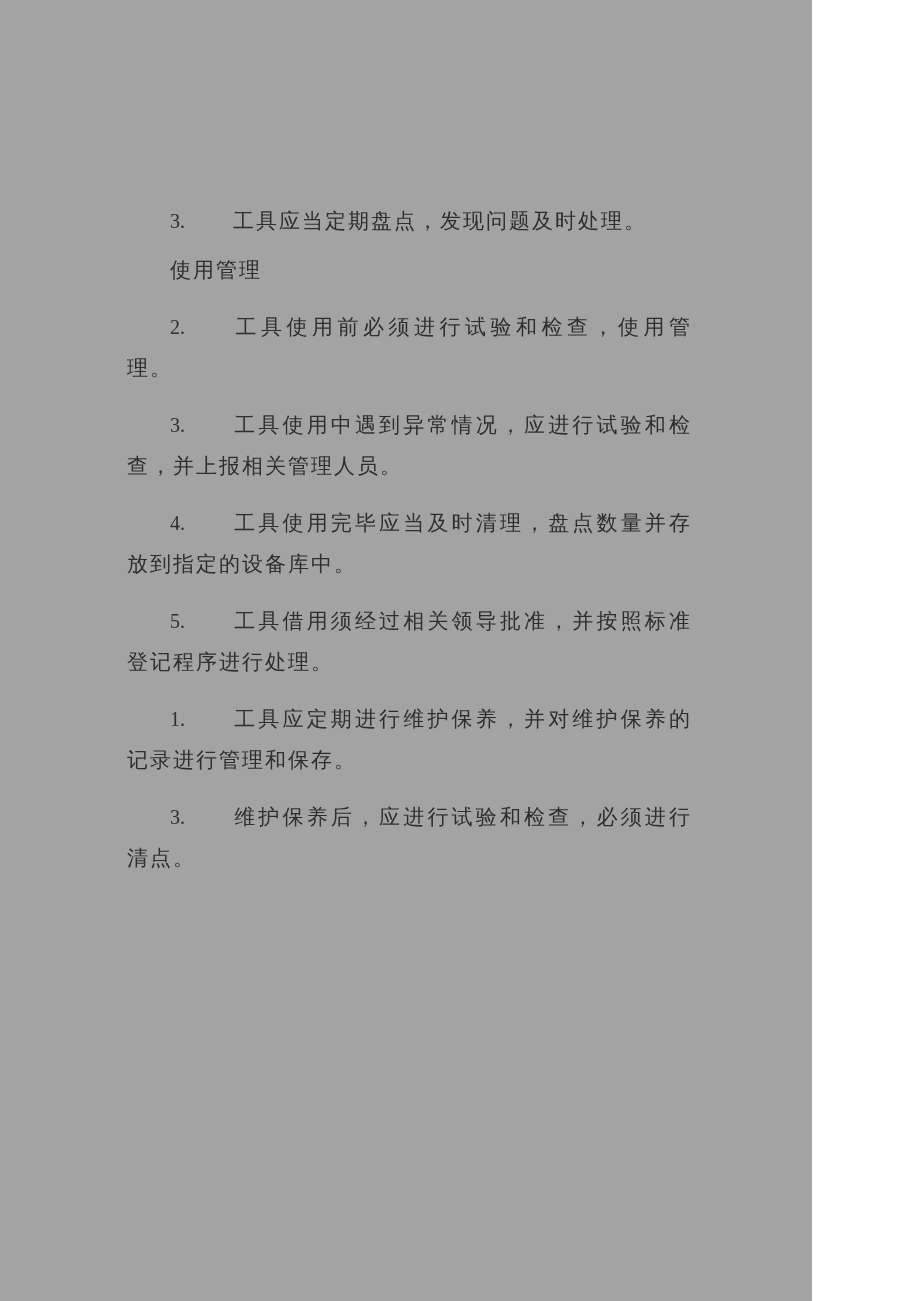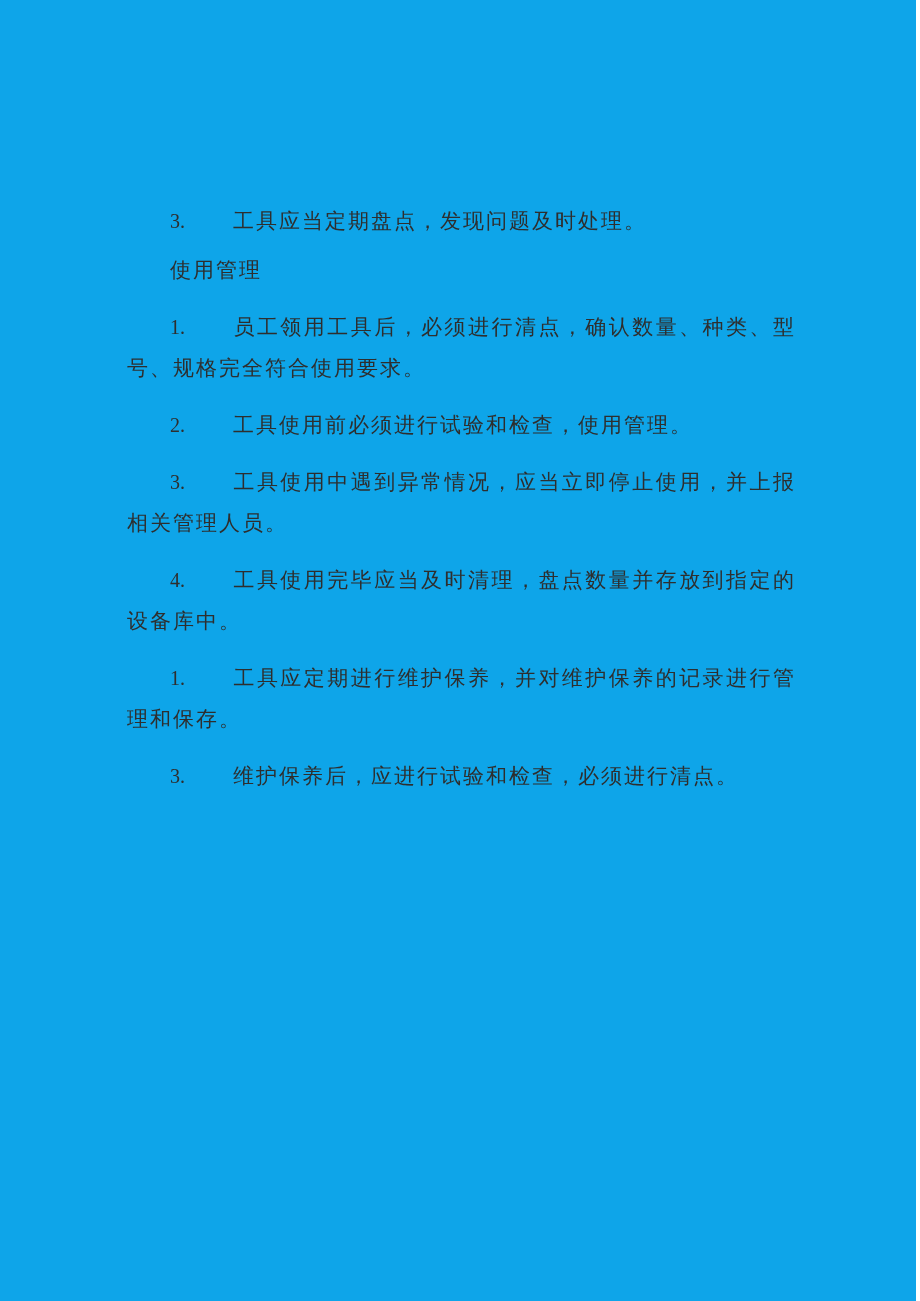--- a/index.html
+++ b/index.html
@@ -15,9 +15,9 @@
   }
   .page {
     position: relative;
-    width: 916px;
+    width: 812px;
     height: 1301px;
-    background: #0ea5e9;
+    background: #a3a3a3;
     box-sizing: border-box;
     padding: 201px 120px 0 127px;
     color: #2e2e2e;

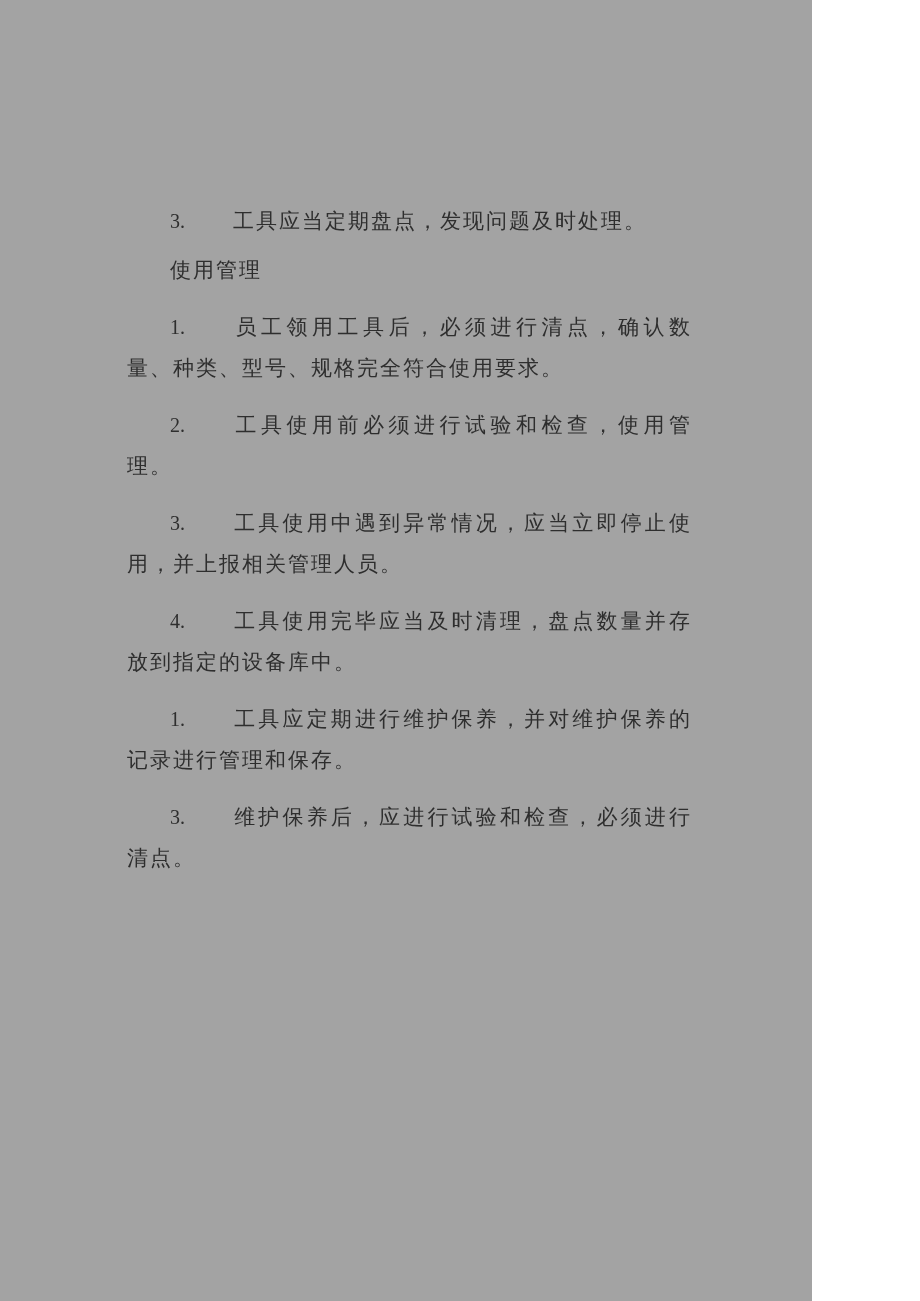--- a/index.html
+++ b/index.html
@@ -53,7 +53,6 @@
   <section class="doc-body" id="doc-body">
       <p class="para"><span class="num">3.</span><span>工具应当定期盘点，发现问题及时处理。</span></p>
       <p class="para heading tight"><span>使用管理</span></p>
-      <p class="para"><span class="num">1.</span><span>员工领用工具后，必须进行清点，确认数量、种类、型号、规格完全符合使用要求。</span></p>
       <p class="para"><span class="num">2.</span><span>工具使用前必须进行试验和检查，使用管理。</span></p>
       <p class="para"><span class="num">3.</span><span>工具使用中遇到异常情况，应当立即停止使用，并上报相关管理人员。</span></p>
       <p class="para"><span class="num">4.</span><span>工具使用完毕应当及时清理，盘点数量并存放到指定的设备库中。</span></p>

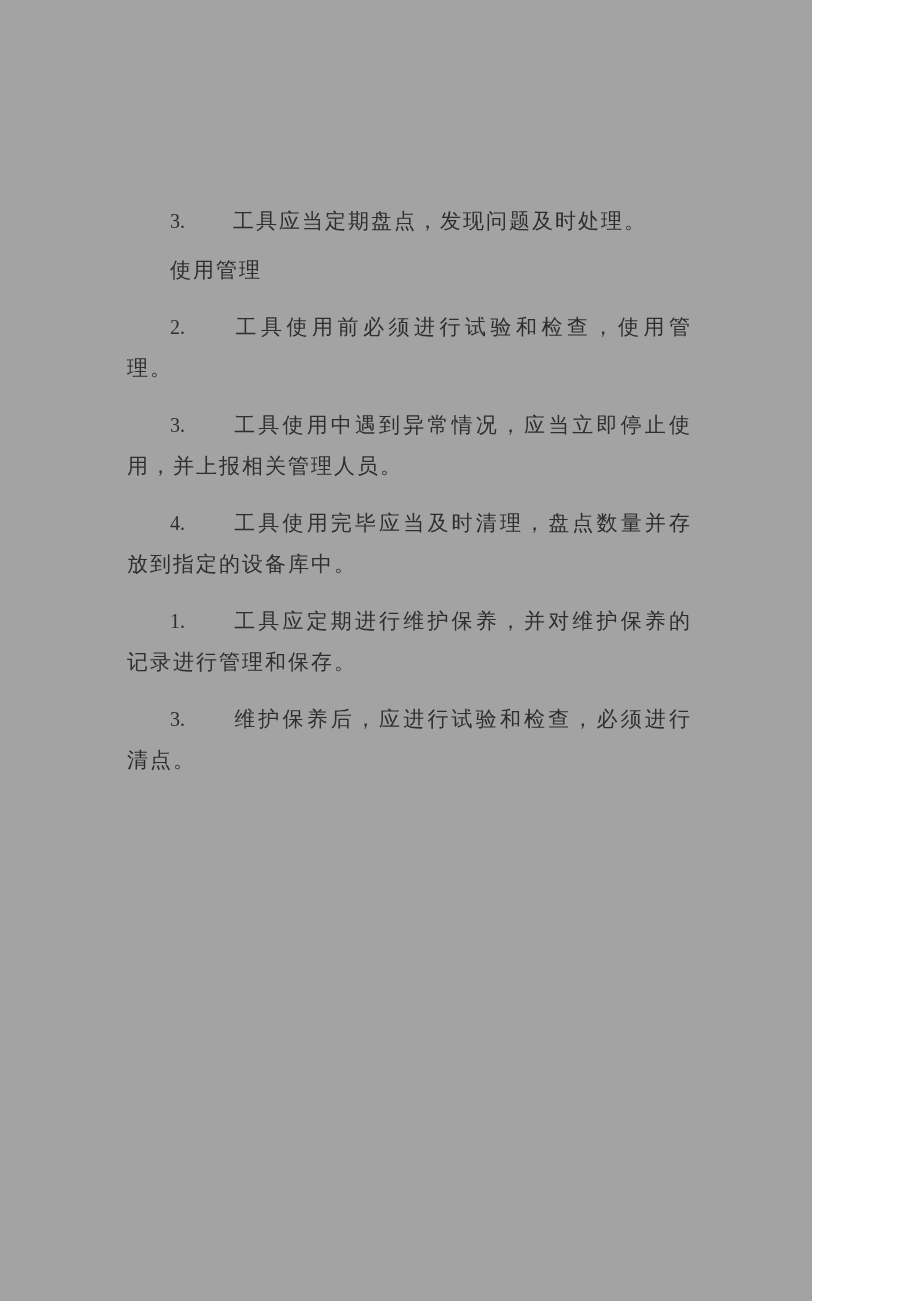--- a/index.html
+++ b/index.html
@@ -54,7 +54,7 @@
       <p class="para"><span class="num">3.</span><span>工具应当定期盘点，发现问题及时处理。</span></p>
       <p class="para heading tight"><span>使用管理</span></p>
       <p class="para"><span class="num">2.</span><span>工具使用前必须进行试验和检查，使用管理。</span></p>
-      <p class="para"><span class="num">3.</span><span>工具使用中遇到异常情况，应当立即停止使用，并上报相关管理人员。</span></p>
+      <p class="para"><span class="num">3.</span><span>工具使用中遇到异常情况，应进行试验和检查，并上报相关管理人员。</span></p>
       <p class="para"><span class="num">4.</span><span>工具使用完毕应当及时清理，盘点数量并存放到指定的设备库中。</span></p>
       <p class="para"><span class="num">1.</span><span>工具应定期进行维护保养，并对维护保养的记录进行管理和保存。</span></p>
       <p class="para"><span class="num">3.</span><span>维护保养后，应进行试验和检查，必须进行清点。</span></p>

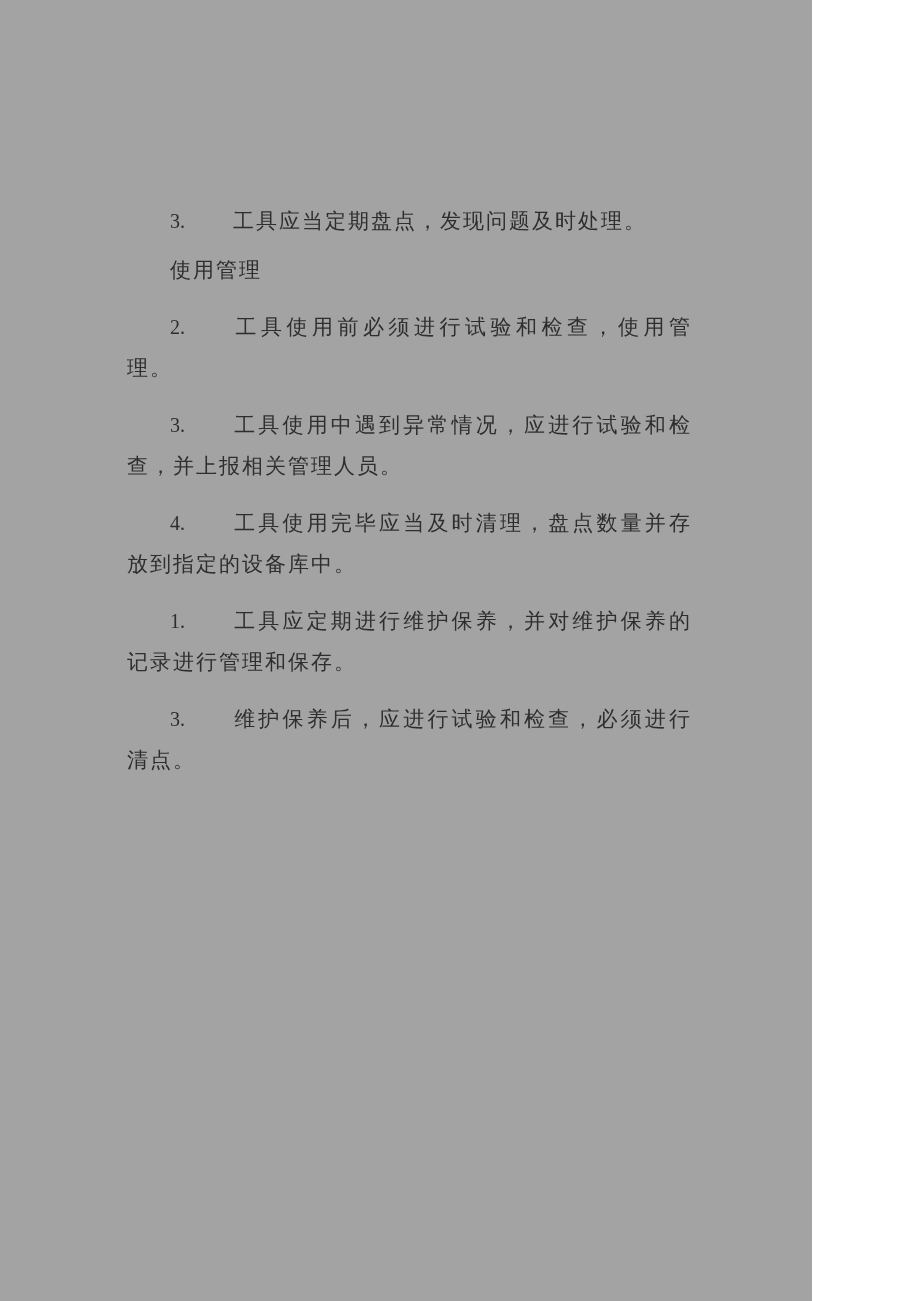--- a/index.html
+++ b/index.html
@@ -56,6 +56,7 @@
       <p class="para"><span class="num">2.</span><span>工具使用前必须进行试验和检查，使用管理。</span></p>
       <p class="para"><span class="num">3.</span><span>工具使用中遇到异常情况，应进行试验和检查，并上报相关管理人员。</span></p>
       <p class="para"><span class="num">4.</span><span>工具使用完毕应当及时清理，盘点数量并存放到指定的设备库中。</span></p>
+      <p class="para"><span class="num">5.</span><span>工具借用须经过相关领导批准，并按照标准登记程序进行处理。</span></p>
       <p class="para"><span class="num">1.</span><span>工具应定期进行维护保养，并对维护保养的记录进行管理和保存。</span></p>
       <p class="para"><span class="num">3.</span><span>维护保养后，应进行试验和检查，必须进行清点。</span></p>
     </section>

